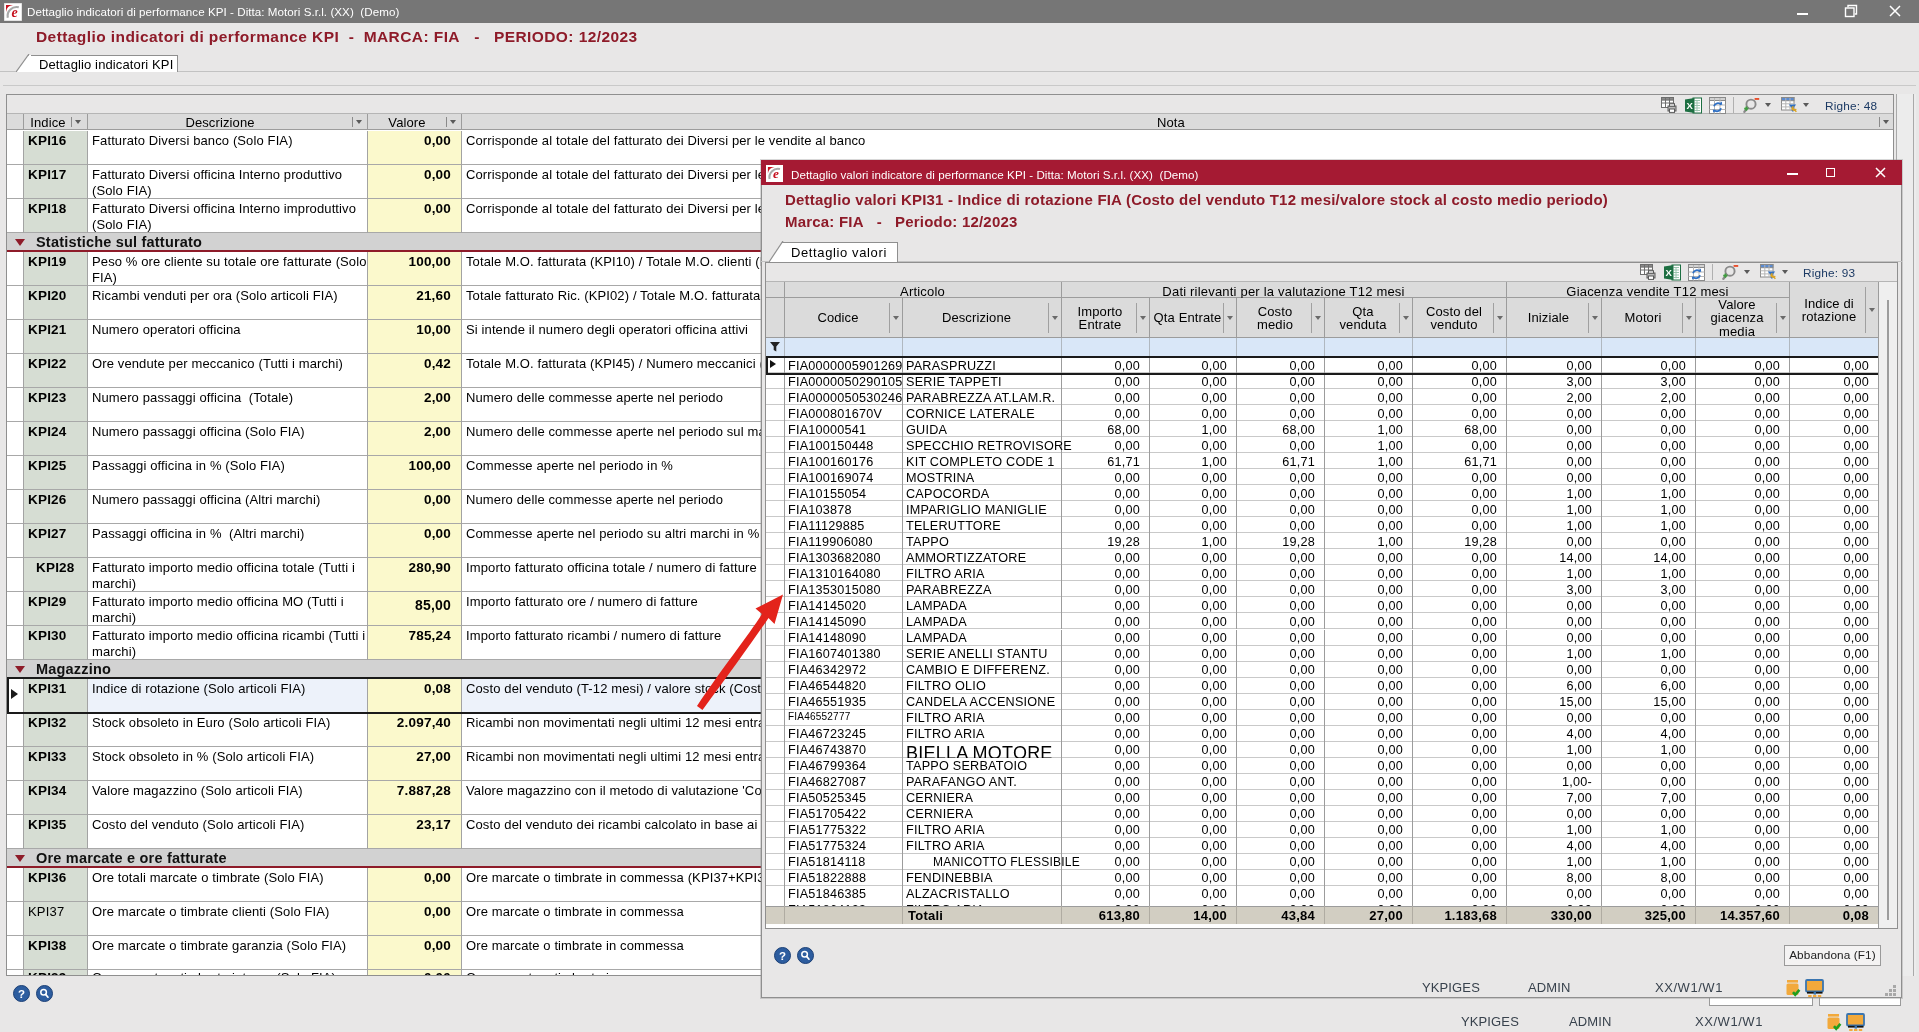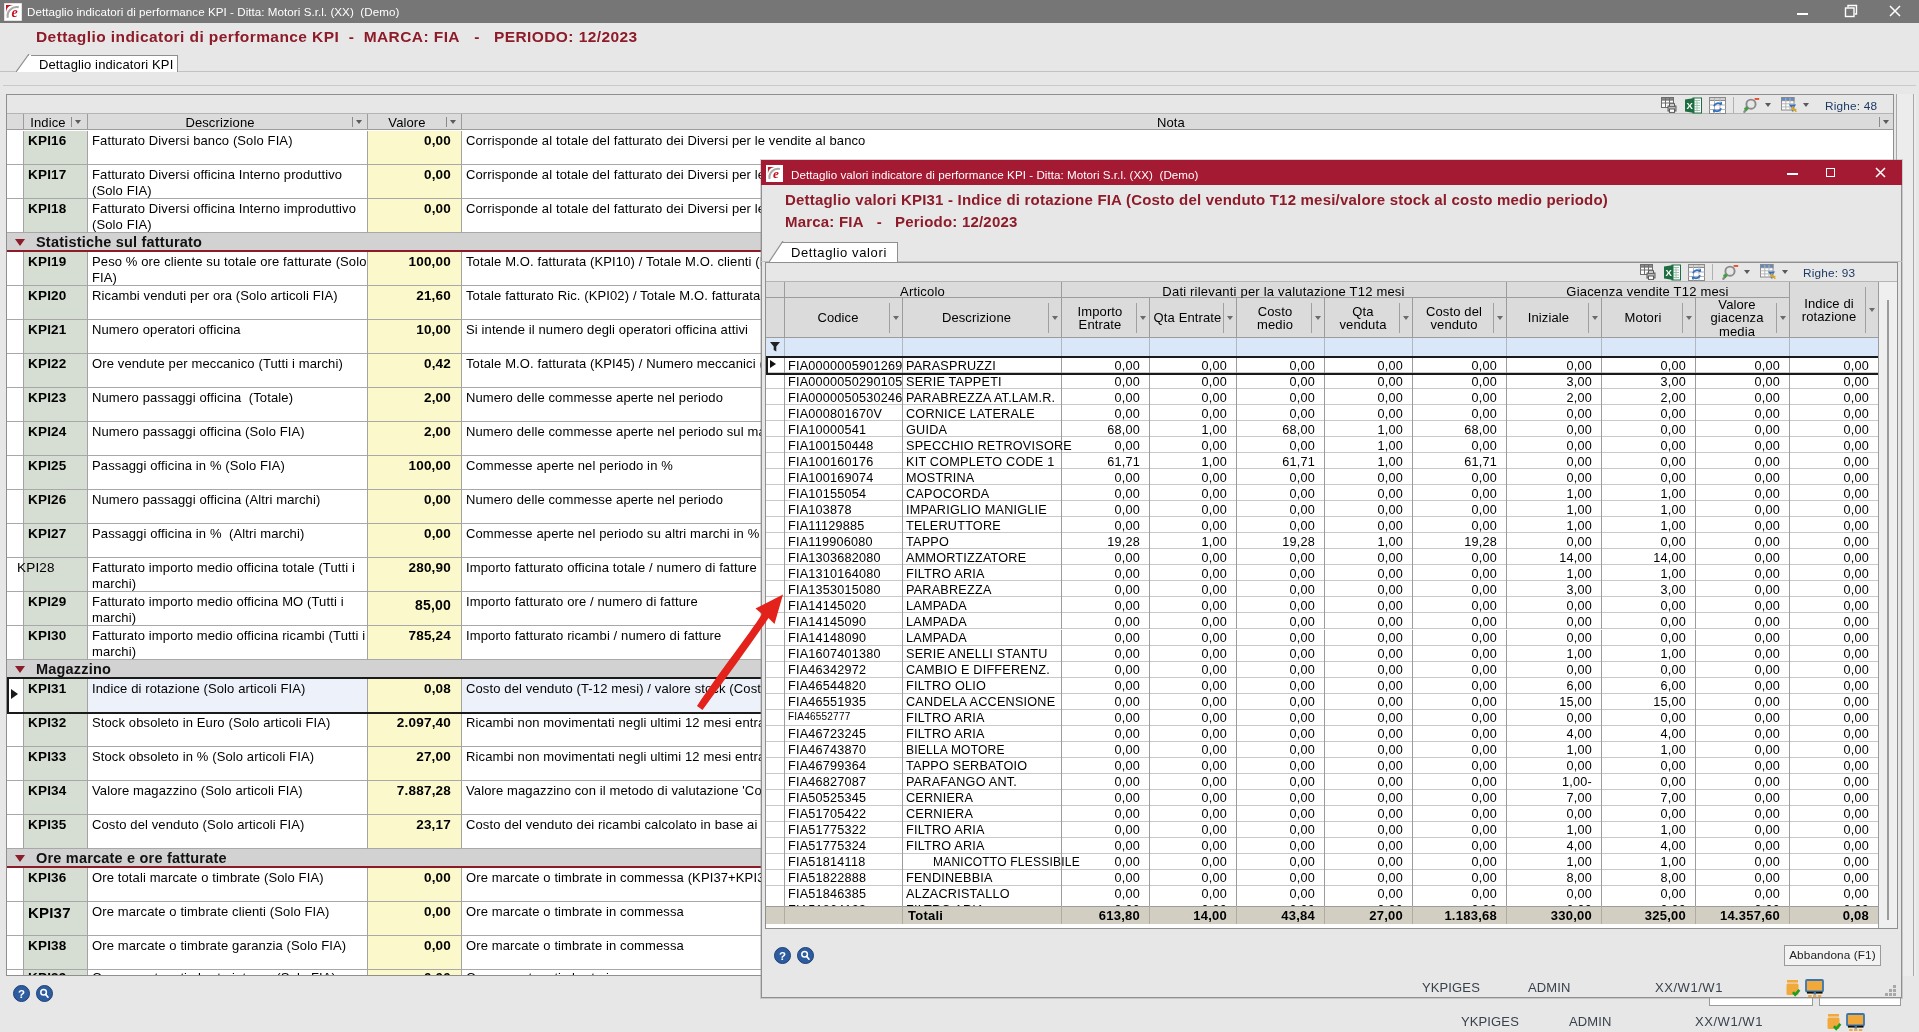--- a/index.html
+++ b/index.html
@@ -265,7 +265,7 @@
 <div class="vline" style="left:87px;top:557.6px;height:34.0px;background:#a3a3a3"></div>
 <div class="vline" style="left:367px;top:557.6px;height:34.0px;background:#a3a3a3"></div>
 <div class="vline" style="left:461px;top:557.6px;height:34.0px;background:#a3a3a3"></div>
-<div class="abs" style="left:17px;top:559.6px;font-size:13.5px;font-weight:normal;letter-spacing:.2px">KPI28</div>
+<div class="abs" style="left:36px;top:559.6px;font-size:13.5px;font-weight:bold;letter-spacing:.2px">KPI28</div>
 <div class="abs t13" style="left:92px;top:559.6px;white-space:nowrap">Fatturato importo medio officina totale (Tutti i</div>
 <div class="abs t13" style="left:92px;top:575.6px;white-space:nowrap">marchi)</div>
 <div class="abs" style="left:367px;top:559.6px;width:84px;text-align:right;font-size:13.5px;font-weight:bold;letter-spacing:.2px">280,90</div>

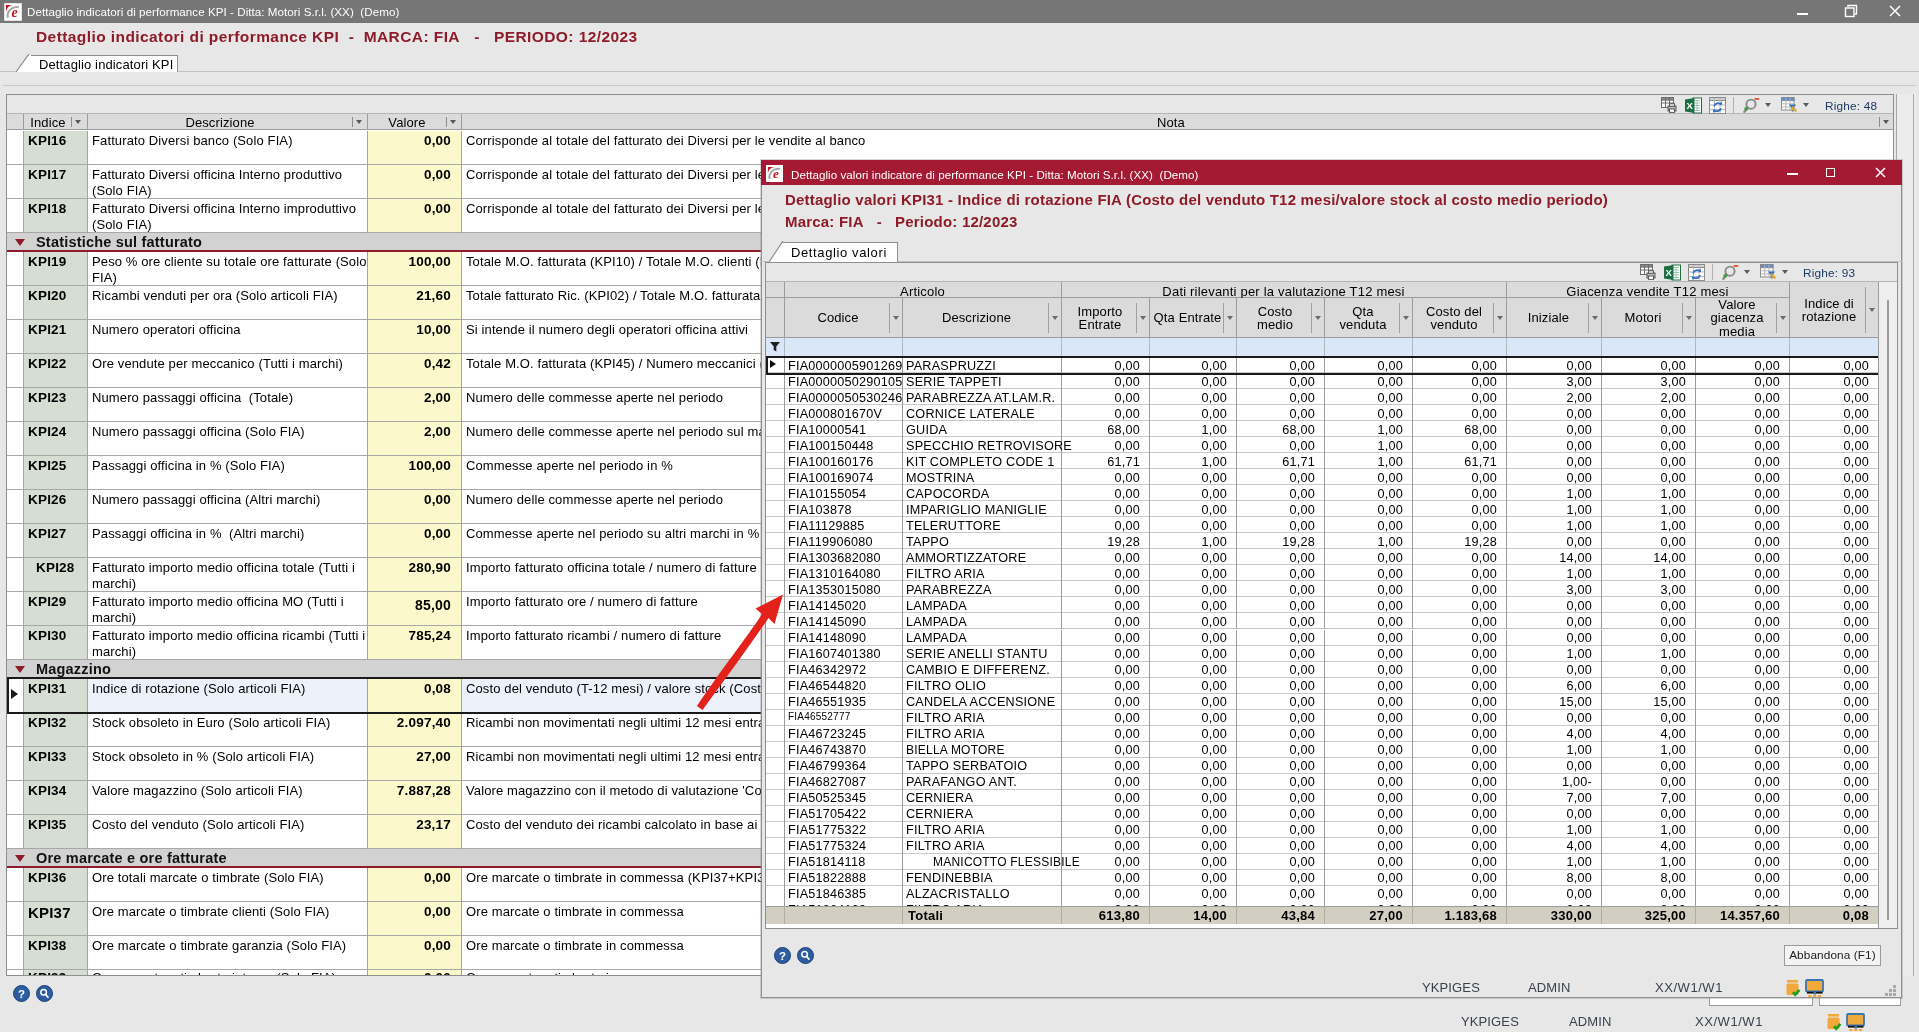--- a/index.html
+++ b/index.html
@@ -1156,7 +1156,7 @@
 <div class="vline" style="left:1695px;top:741.72px;height:16.03px;background:#9c9c9c"></div>
 <div class="vline" style="left:1789px;top:741.72px;height:16.03px;background:#9c9c9c"></div>
 <div class="abs" style="left:788px;top:743.22px;font-size:12.65px;letter-spacing:.22px;white-space:nowrap">FIA46743870</div>
-<div class="abs" style="left:906px;top:743.22px;font-size:12px;letter-spacing:.22px;white-space:nowrap">BIELLA MOTORE</div>
+<div class="abs" style="left:906px;top:743.22px;font-size:18px;letter-spacing:.22px;white-space:nowrap">BIELLA MOTORE</div>
 <div class="abs" style="left:1061px;top:743.22px;width:79px;text-align:right;font-size:12.65px;letter-spacing:.22px">0,00</div>
 <div class="abs" style="left:1149px;top:743.22px;width:78px;text-align:right;font-size:12.65px;letter-spacing:.22px">0,00</div>
 <div class="abs" style="left:1236px;top:743.22px;width:79px;text-align:right;font-size:12.65px;letter-spacing:.22px">0,00</div>

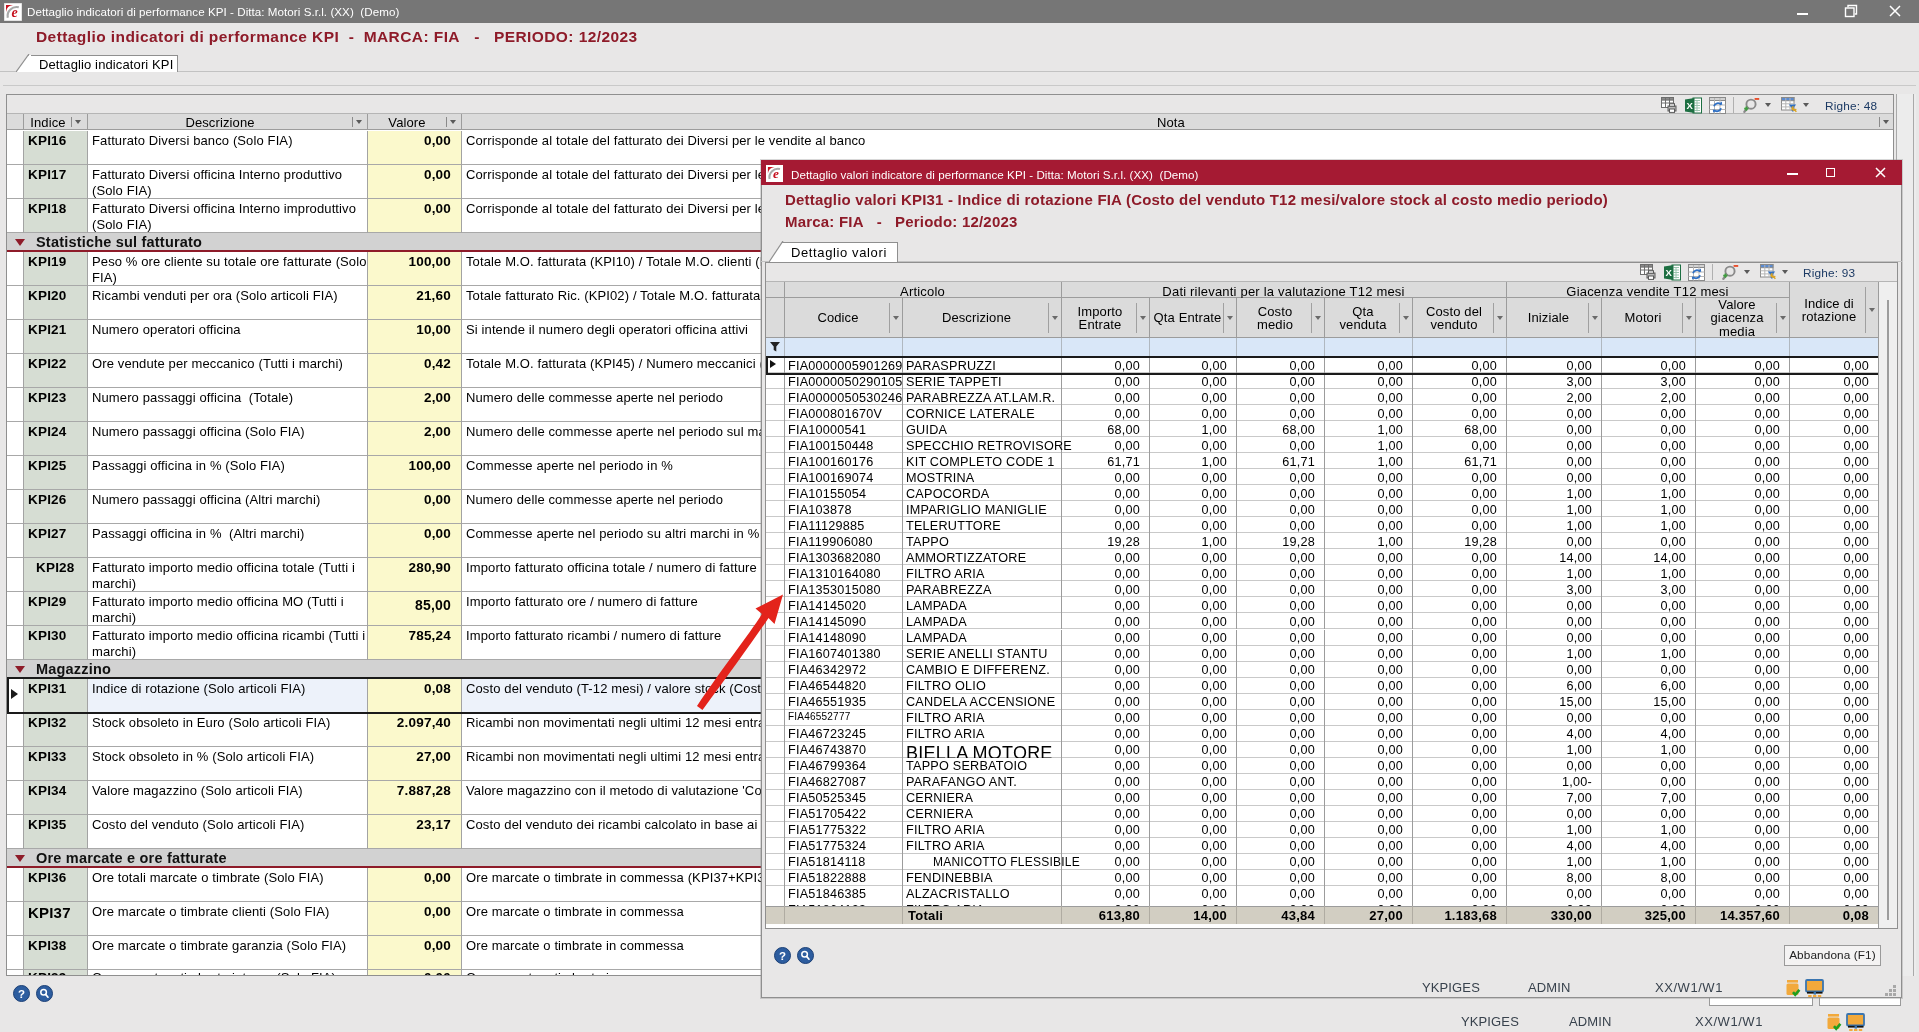--- a/index.html
+++ b/index.html
@@ -391,7 +391,7 @@
 <div class="vline" style="left:87px;top:901.6px;height:34.0px;background:#a3a3a3"></div>
 <div class="vline" style="left:367px;top:901.6px;height:34.0px;background:#a3a3a3"></div>
 <div class="vline" style="left:461px;top:901.6px;height:34.0px;background:#a3a3a3"></div>
-<div class="abs" style="left:28px;top:903.6px;font-size:15px;font-weight:bold;letter-spacing:.2px">KPI37</div>
+<div class="abs" style="left:28px;top:903.6px;font-size:13px;font-weight:normal;letter-spacing:.2px">KPI37</div>
 <div class="abs t13" style="left:92px;top:903.6px;white-space:nowrap">Ore marcate o timbrate clienti (Solo FIA)</div>
 <div class="abs" style="left:367px;top:903.6px;width:84px;text-align:right;font-size:13.5px;font-weight:bold;letter-spacing:.2px">0,00</div>
 <div class="abs t13" style="left:466px;top:903.6px;width:1424px;white-space:nowrap;overflow:hidden">Ore marcate o timbrate in commessa</div>

